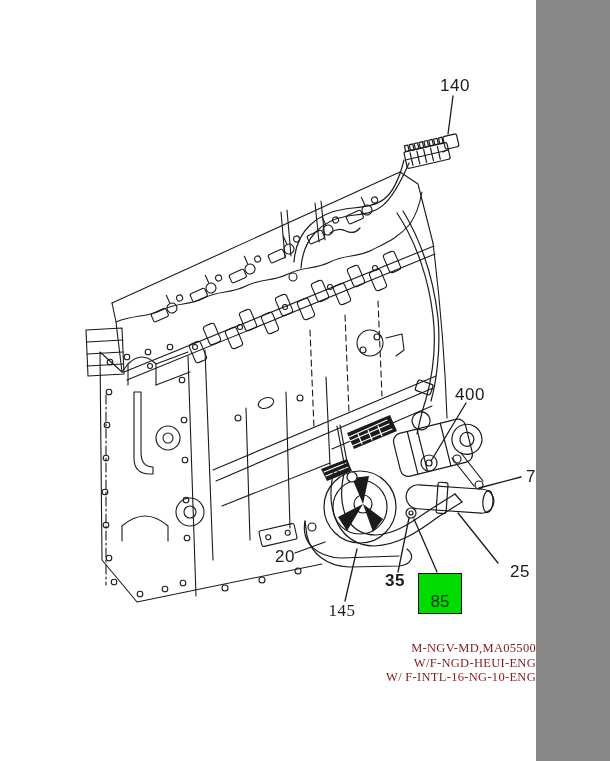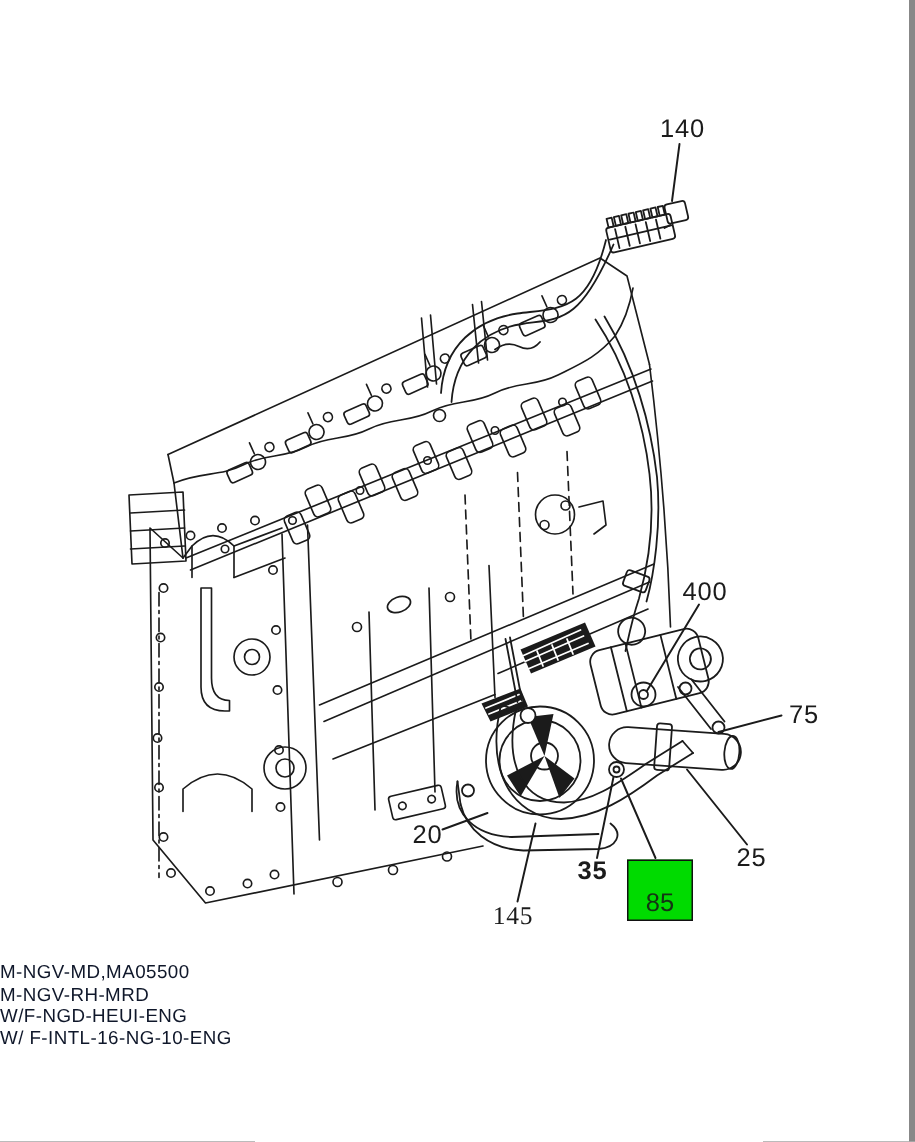--- a/index.html
+++ b/index.html
@@ -3,7 +3,7 @@
 <meta charset="utf-8">
 <style>
   html,body{margin:0;padding:0;background:#888;}
-  #page{position:relative;width:606px;height:761px;background:#ffffff;overflow:hidden;
+  #page{position:relative;width:536px;height:761px;background:#ffffff;overflow:hidden;
         font-family:"Liberation Sans",sans-serif;}
   #diagram-svg{position:absolute;left:0;top:0;}
   .callout{position:absolute;transform:translate(-50%,-50%);font-size:17px;color:#1b1b1b;

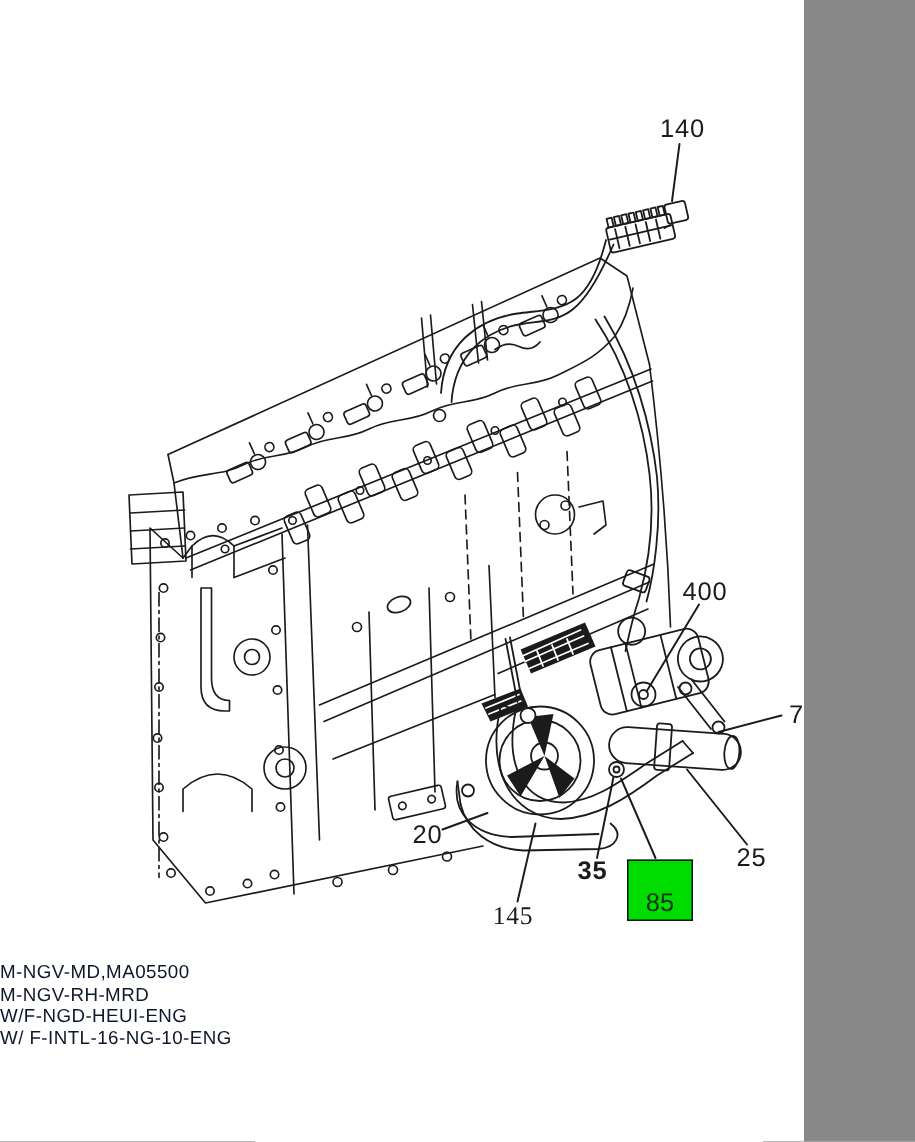--- a/index.html
+++ b/index.html
@@ -257,7 +257,7 @@
   <div class="callout" style="left:455px;top:86px;">140</div>
   <div class="callout" style="left:470px;top:395px;">400</div>
   <div class="callout" style="left:536px;top:477px;text-align:right;">75</div>
-  <div class="callout" style="left:501px;top:572px;">25</div>
+  <div class="callout" style="left:520px;top:572px;">25</div>
   <div class="callout" style="left:395px;top:581px;font-weight:bold;">35</div>
   <div class="callout" style="left:285px;top:557px;">20</div>
   <div class="callout" style="left:342px;top:611px;font-family:Liberation Serif, serif;">145</div>

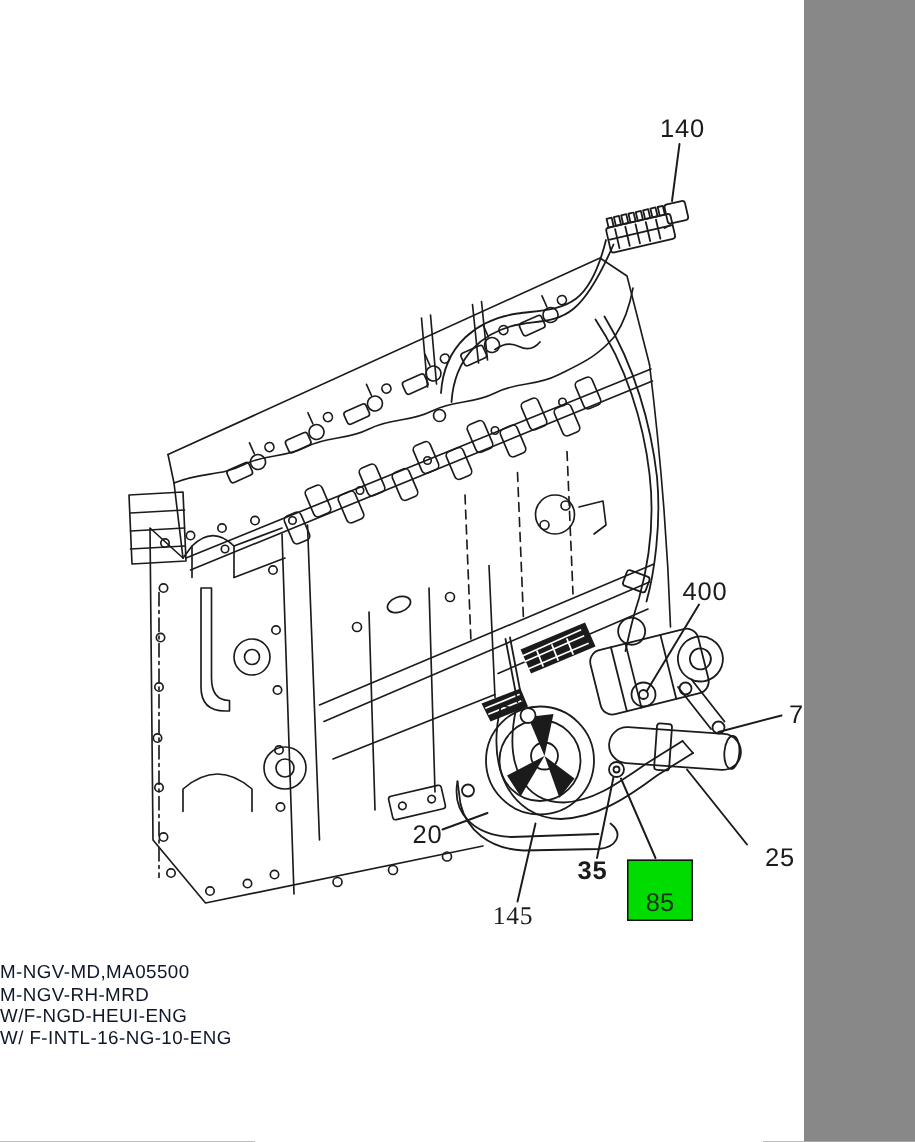--- a/index.html
+++ b/index.html
@@ -12,8 +12,8 @@
                 background:#00db00;border:1.4px solid #111;box-sizing:border-box;
                 display:flex;align-items:center;justify-content:center;}
   #highlight-85 .callout-in-box{font-size:17px;color:#143314;margin-top:16px;}
-  #footer-block{position:absolute;left:0;right:0;top:641px;text-align:left;
-                font-size:12.5px;line-height:14.6px;color:#0f172a;letter-spacing:0.3px;}
+  #footer-block{position:absolute;left:0;right:0;top:641px;text-align:right;
+                font-size:12.5px;line-height:14.6px;color:#7f1d1d;letter-spacing:0.3px;font-family:Liberation Serif, serif;}
 </style>
 </head>
 <body>

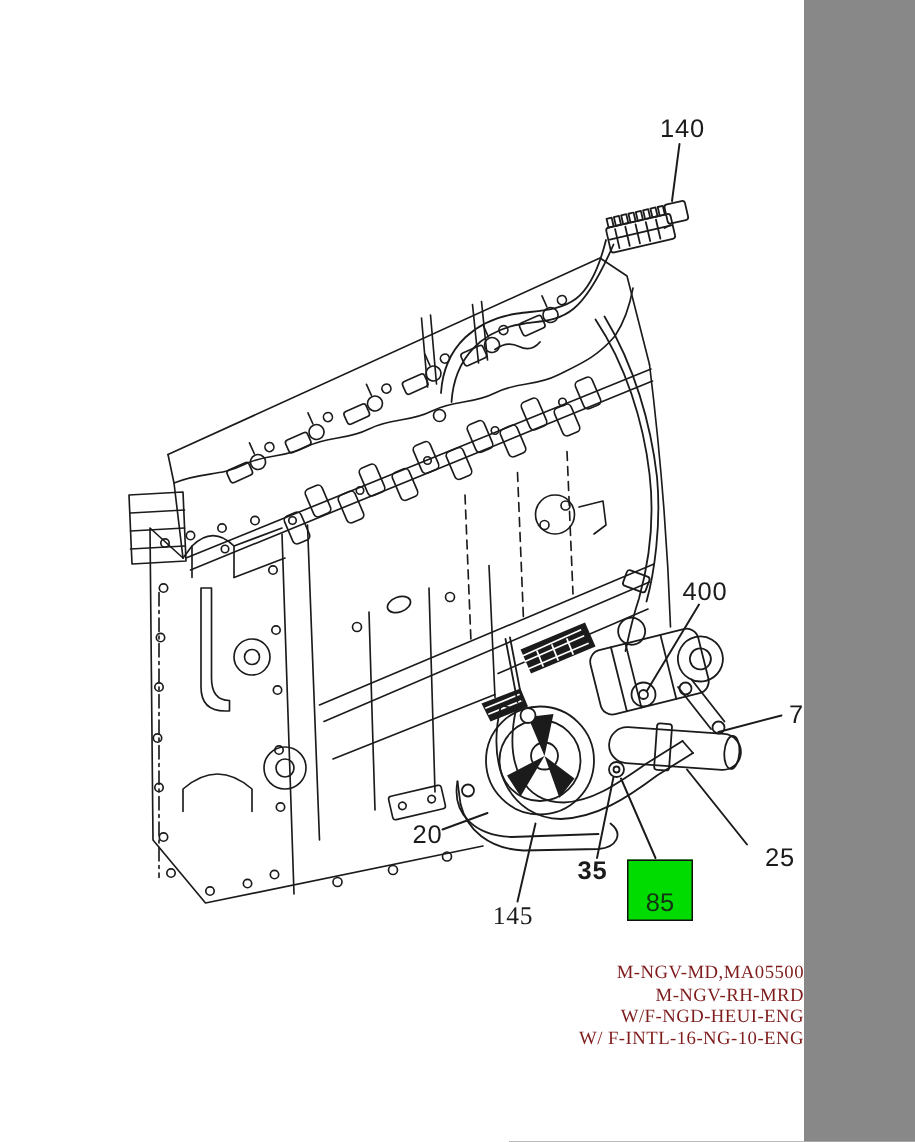--- a/index.html
+++ b/index.html
@@ -268,7 +268,6 @@
 
   <div id="footer-block">
     <div>M-NGV-MD,MA05500</div>
-    <div>M-NGV-RH-MRD</div>
     <div>W/F-NGD-HEUI-ENG</div>
     <div>W/ F-INTL-16-NG-10-ENG</div>
   </div>

